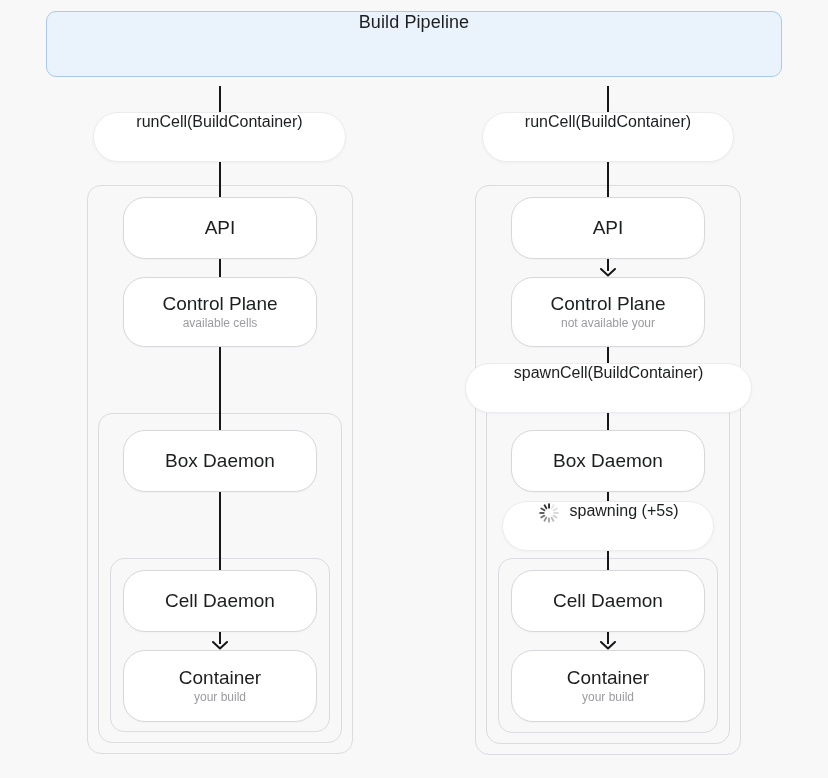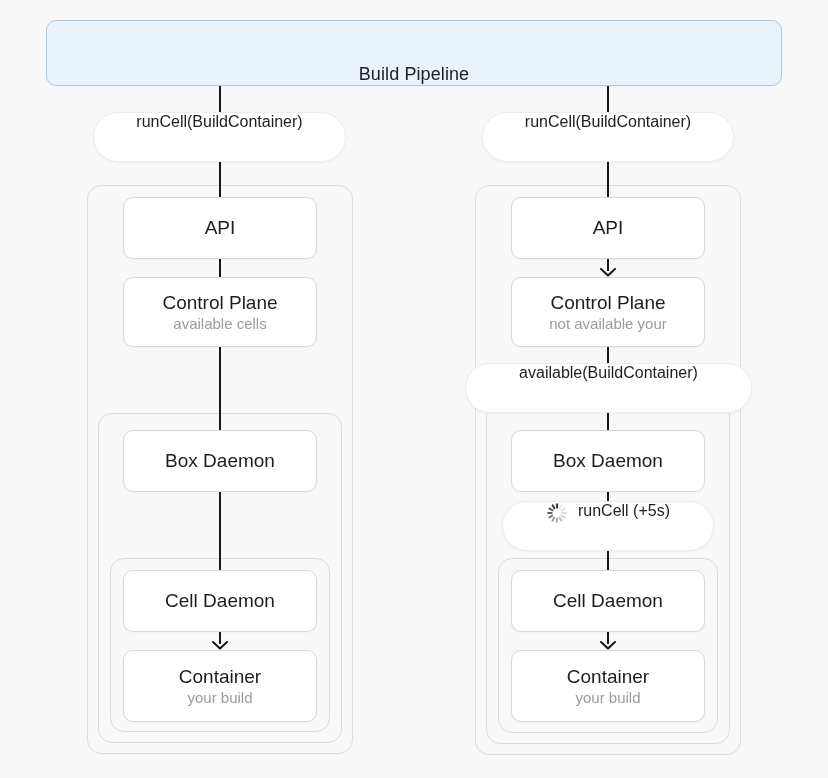--- a/index.html
+++ b/index.html
@@ -26,11 +26,11 @@
   .abs{position:absolute;}
   
   .pipeline-header{
-    left:46px;top:20px;width:736px;height:66px;
+    left:46px;top:11px;width:736px;height:66px;
     background:var(--header-bg);
     border:1px solid var(--header-border);
     border-radius:10px;
-    display:flex;align-items:flex-end;justify-content:center;
+    display:flex;align-items:flex-start;justify-content:center;
     font-size:18px;font-weight:500;letter-spacing:.1px;
     z-index:3;
   }

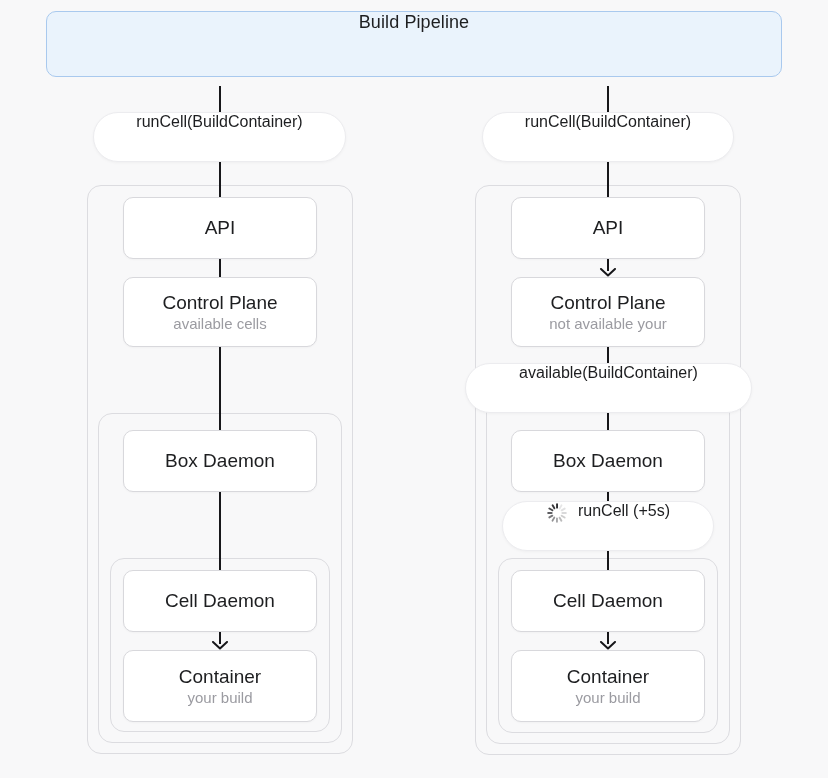--- a/index.html
+++ b/index.html
@@ -44,7 +44,7 @@
   .node{
     background:var(--node-bg);
     border:1px solid var(--node-border);
-    border-radius:10px;
+    border-radius:22px;
     display:flex;flex-direction:column;align-items:center;justify-content:center;
     gap:2px;z-index:3;
     box-shadow:0 1px 2px rgba(0,0,0,.03);

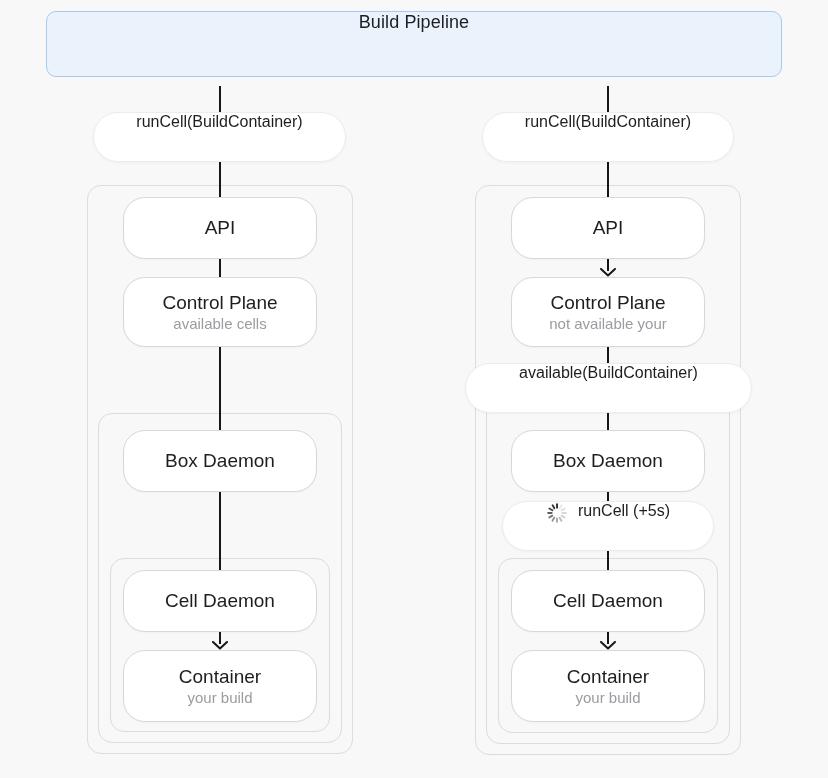--- a/index.html
+++ b/index.html
@@ -50,7 +50,7 @@
     box-shadow:0 1px 2px rgba(0,0,0,.03);
   }
   .node .title{font-size:19px;font-weight:500;line-height:1.15;}
-  .node .subtitle{font-size:15px;font-weight:400;color:var(--subtitle-text);line-height:1.1;}
+  .node .subtitle{font-size:12px;font-weight:400;color:var(--subtitle-text);line-height:1.1;}
   
   .pill{
     background:var(--node-bg);

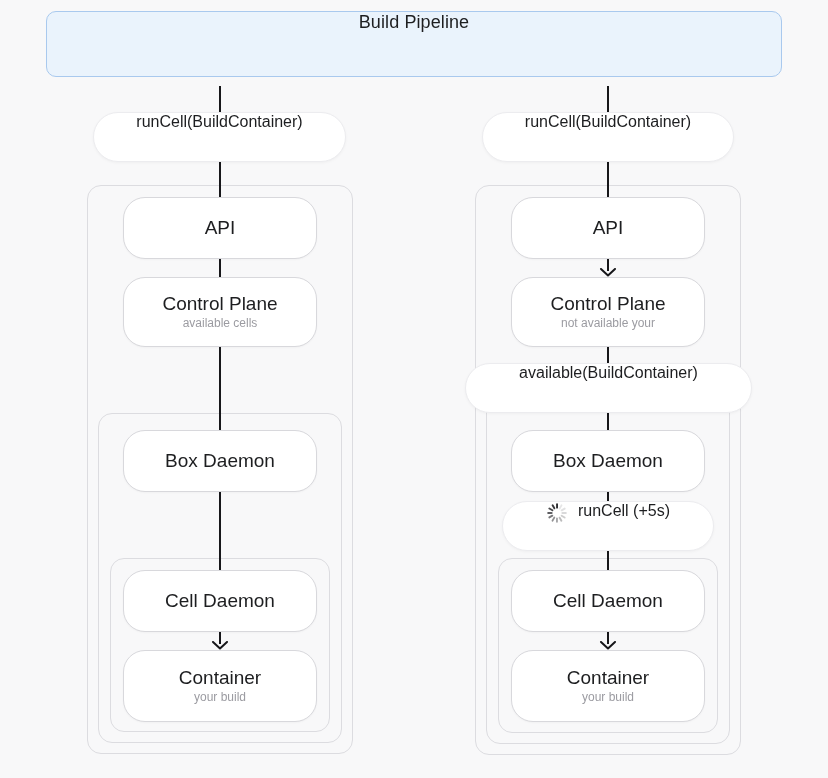--- a/index.html
+++ b/index.html
@@ -138,7 +138,7 @@
   <span>runCell(BuildContainer)</span>
 </div>
 <div class="abs pill" style="left:465px;top:363px;width:287px;height:50px;">
-  <span>available(BuildContainer)</span>
+  <span>spawnCell(BuildContainer)</span>
 </div>
 <div class="abs pill" style="left:502px;top:501px;width:212px;height:50px;">
   <span class="spinner">

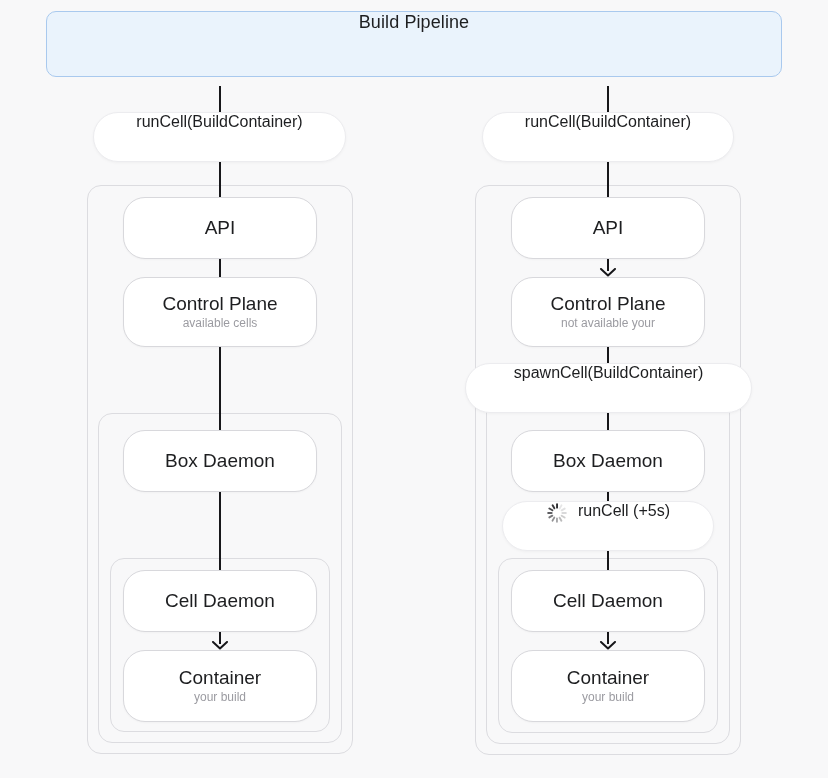--- a/index.html
+++ b/index.html
@@ -181,7 +181,7 @@
         </g>
     </svg>
   </span>
-  <span>runCell (+5s)</span>
+  <span>spawning (+5s)</span>
 </div>
 
 <div class="abs node" style="left:511px;top:197px;width:194px;height:62px;">

